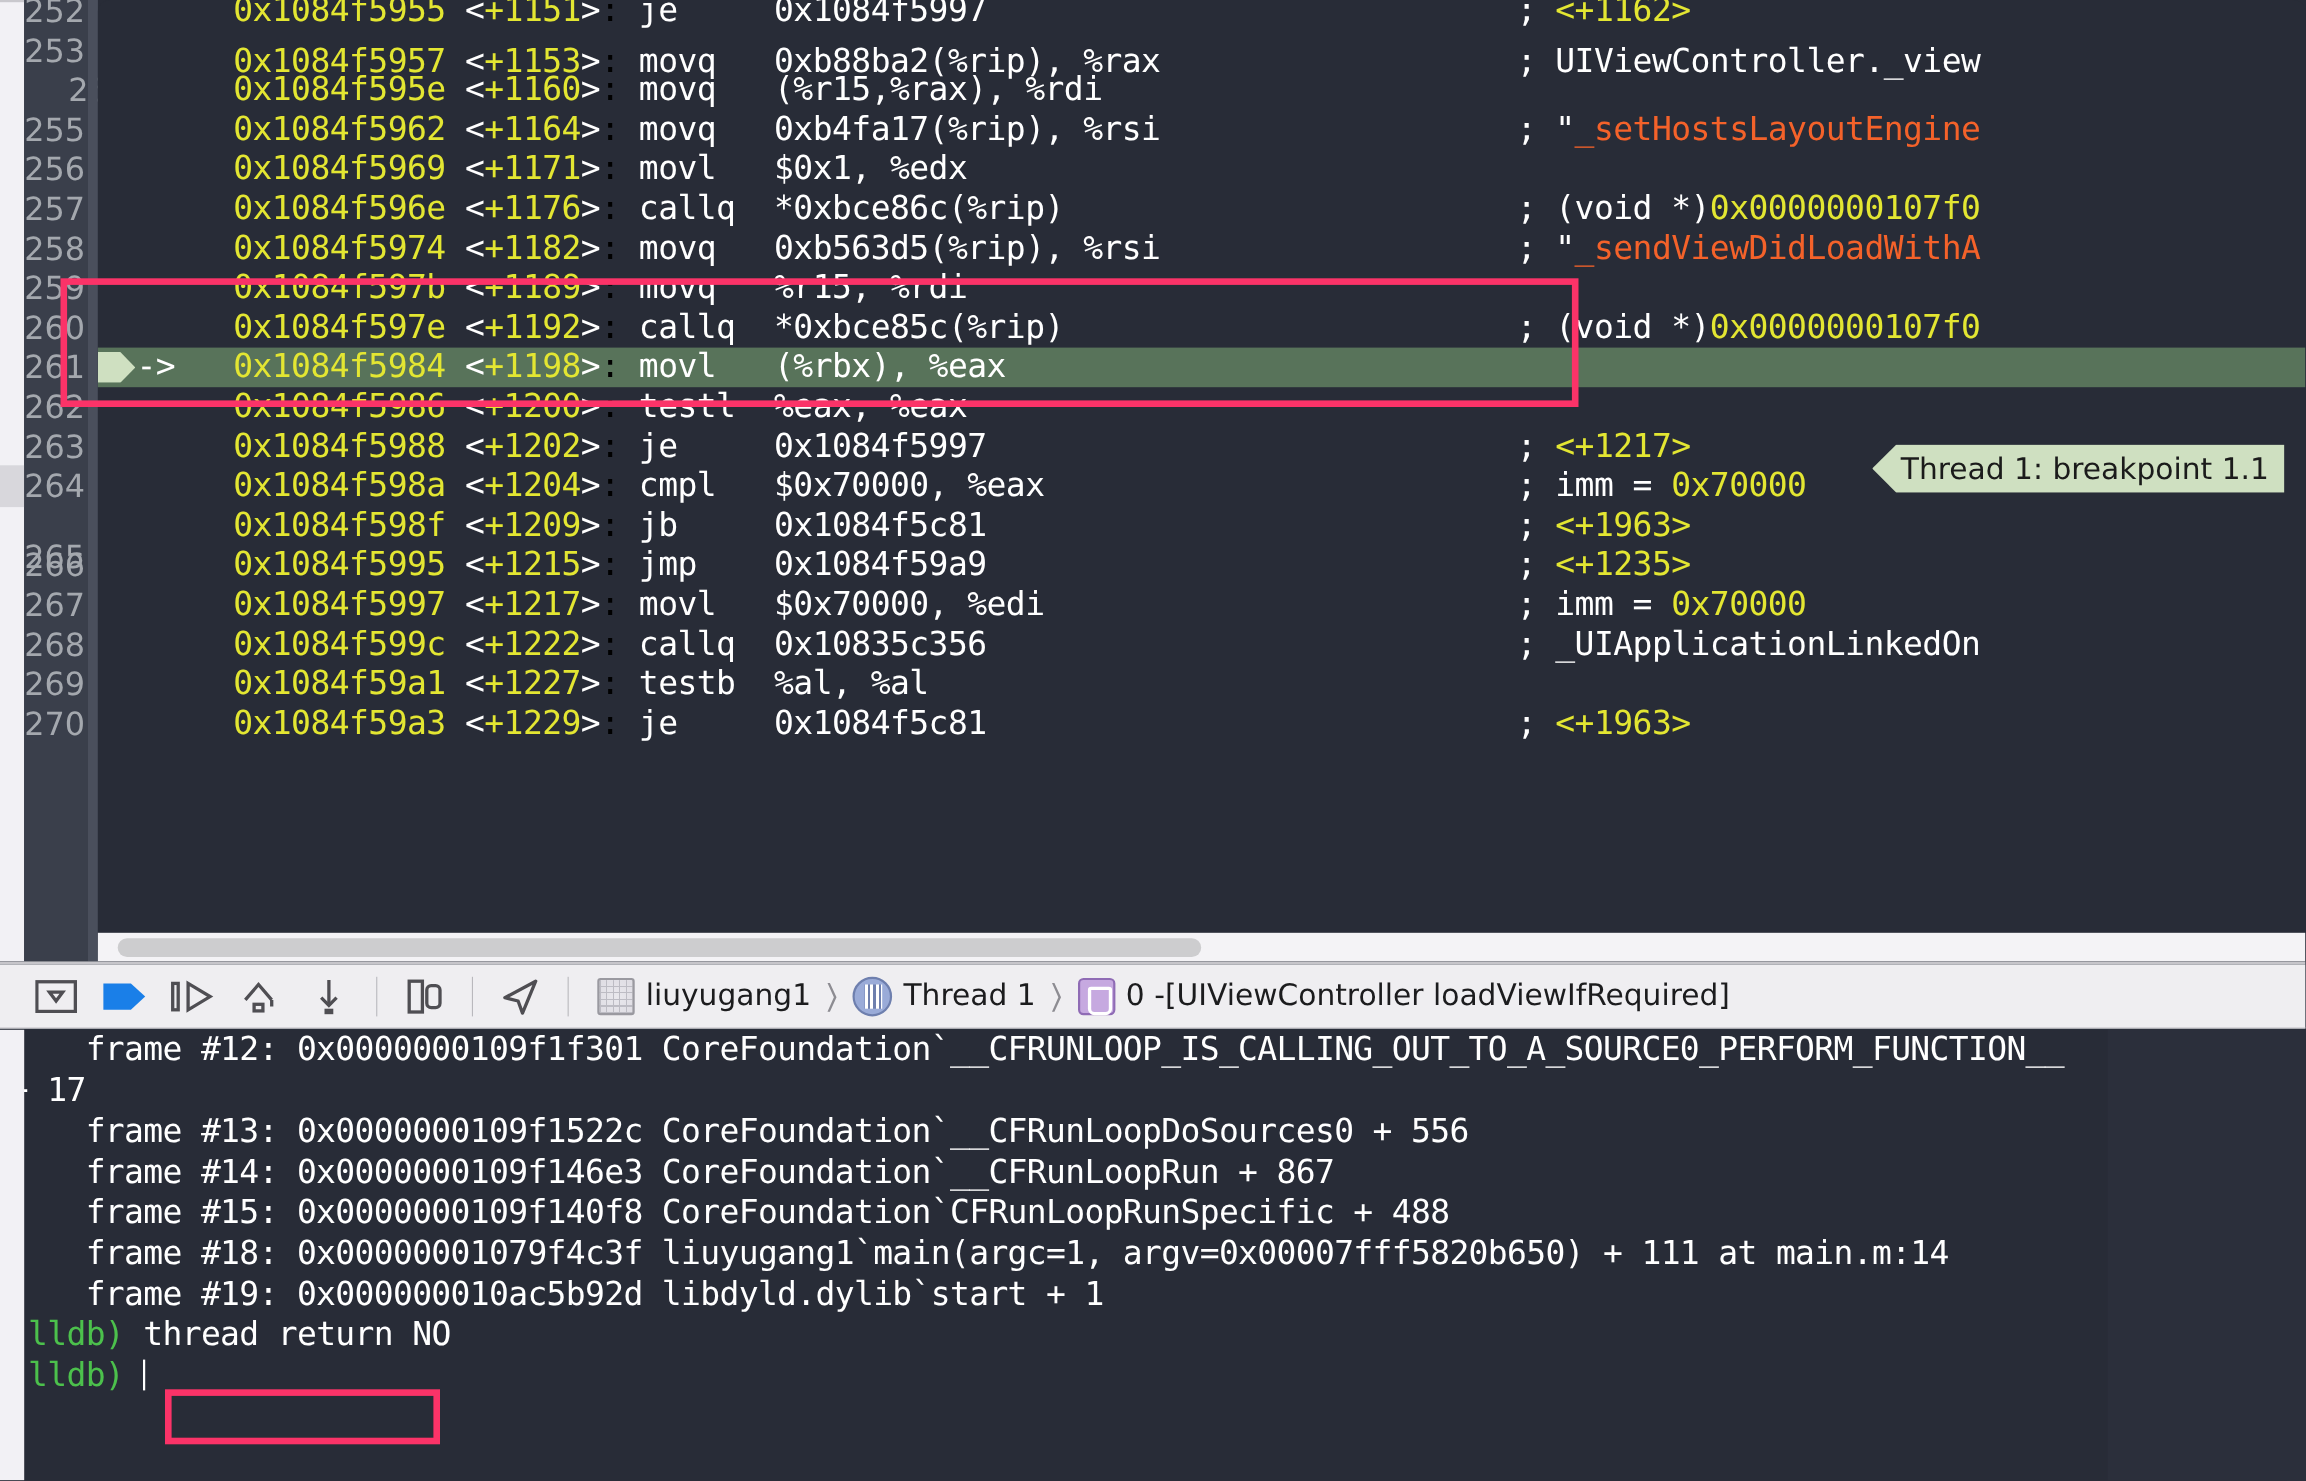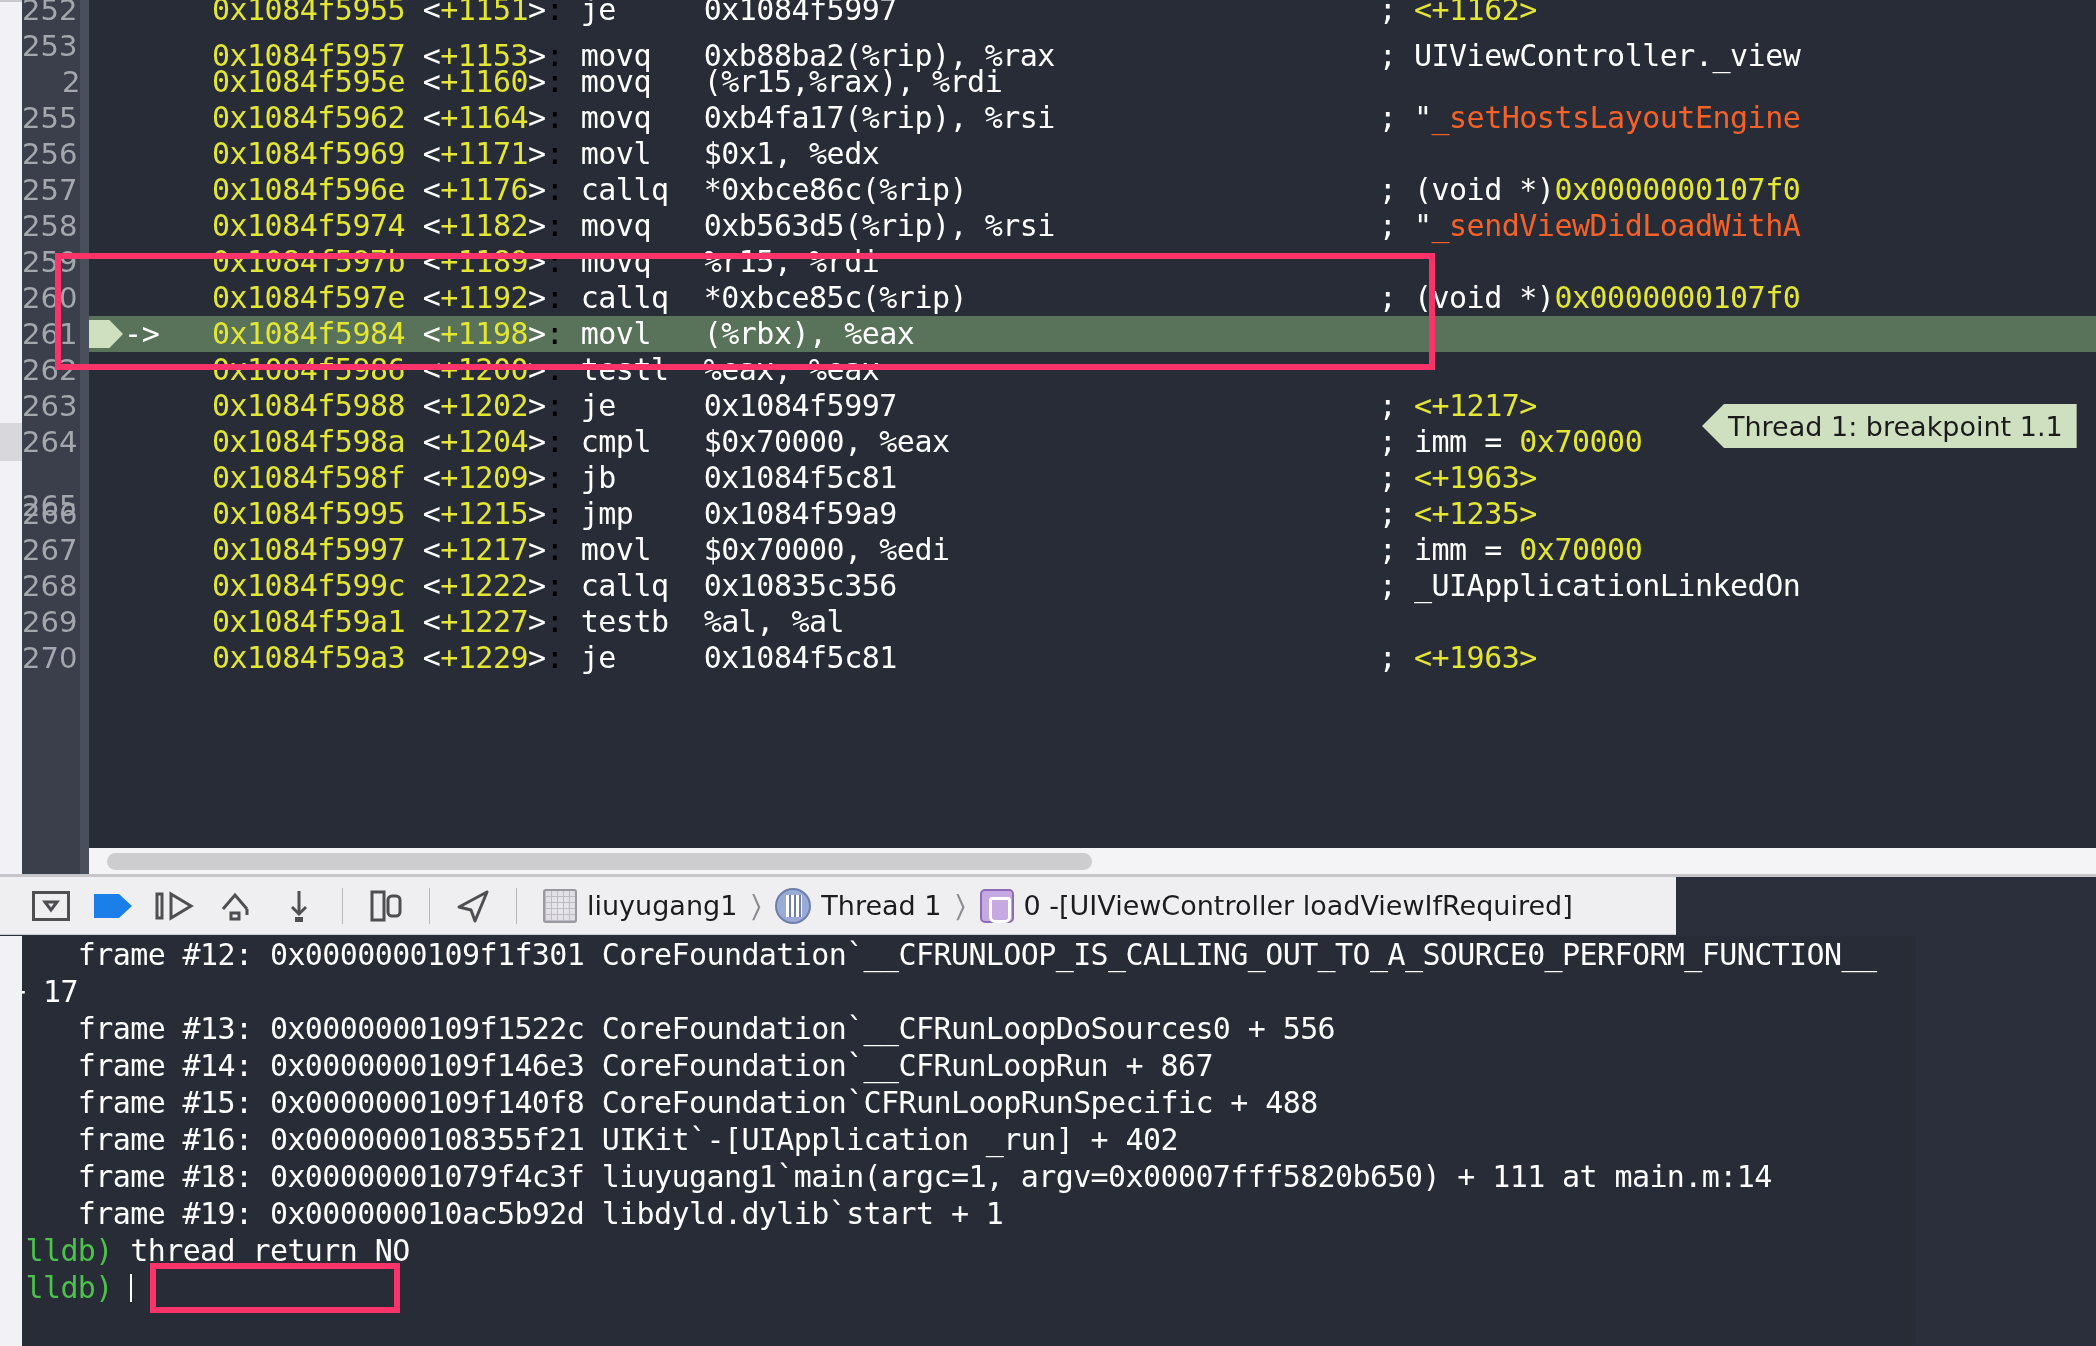--- a/index.html
+++ b/index.html
@@ -100,7 +100,7 @@
 
   
   #debug-bar {
-    position: absolute; left: 0; top: 877px; width: 1676px; height: 58px;
+    position: absolute; left: 0; top: 877px; width: 2096px; height: 58px;
     background: #efeef1;
     border-bottom: 1px solid #c8c7cc;
     display: flex; align-items: center; gap: 0px;

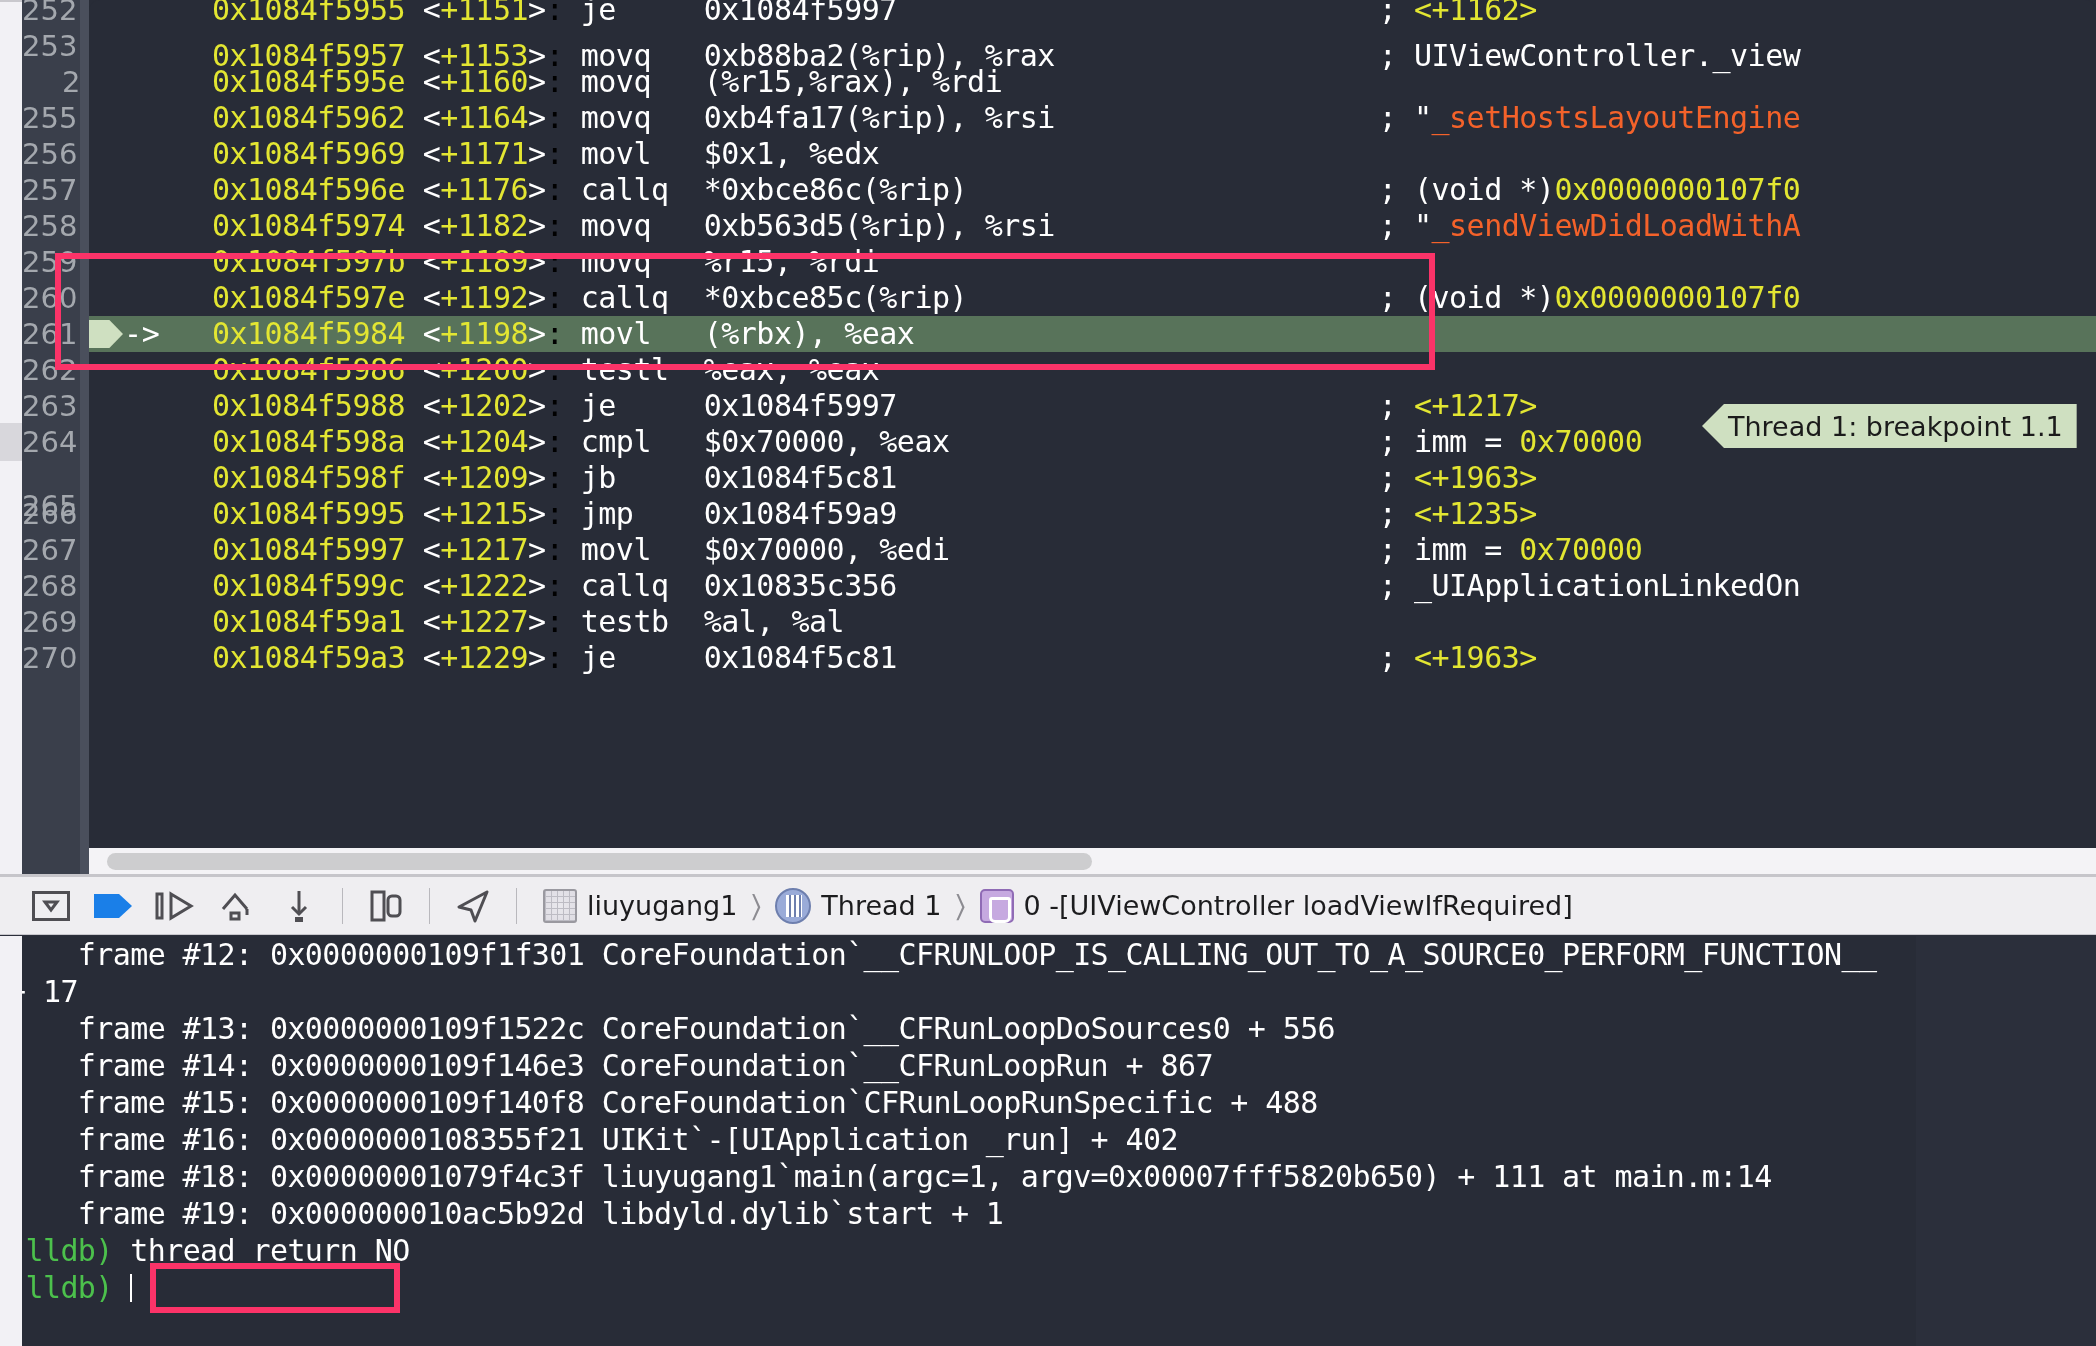--- a/index.html
+++ b/index.html
@@ -323,7 +323,6 @@
         <div class="cline">    frame #13: 0x0000000109f1522c CoreFoundation`__CFRunLoopDoSources0 + 556</div>
         <div class="cline">    frame #14: 0x0000000109f146e3 CoreFoundation`__CFRunLoopRun + 867</div>
         <div class="cline">    frame #15: 0x0000000109f140f8 CoreFoundation`CFRunLoopRunSpecific + 488</div>
-        <div class="cline">    frame #16: 0x0000000108355f21 UIKit`-[UIApplication _run] + 402</div>
         <div class="cline">    frame #18: 0x00000001079f4c3f liuyugang1`main(argc=1, argv=0x00007fff5820b650) + 111 at main.m:14</div>
         <div class="cline">    frame #19: 0x000000010ac5b92d libdyld.dylib`start + 1</div>
       </div>

